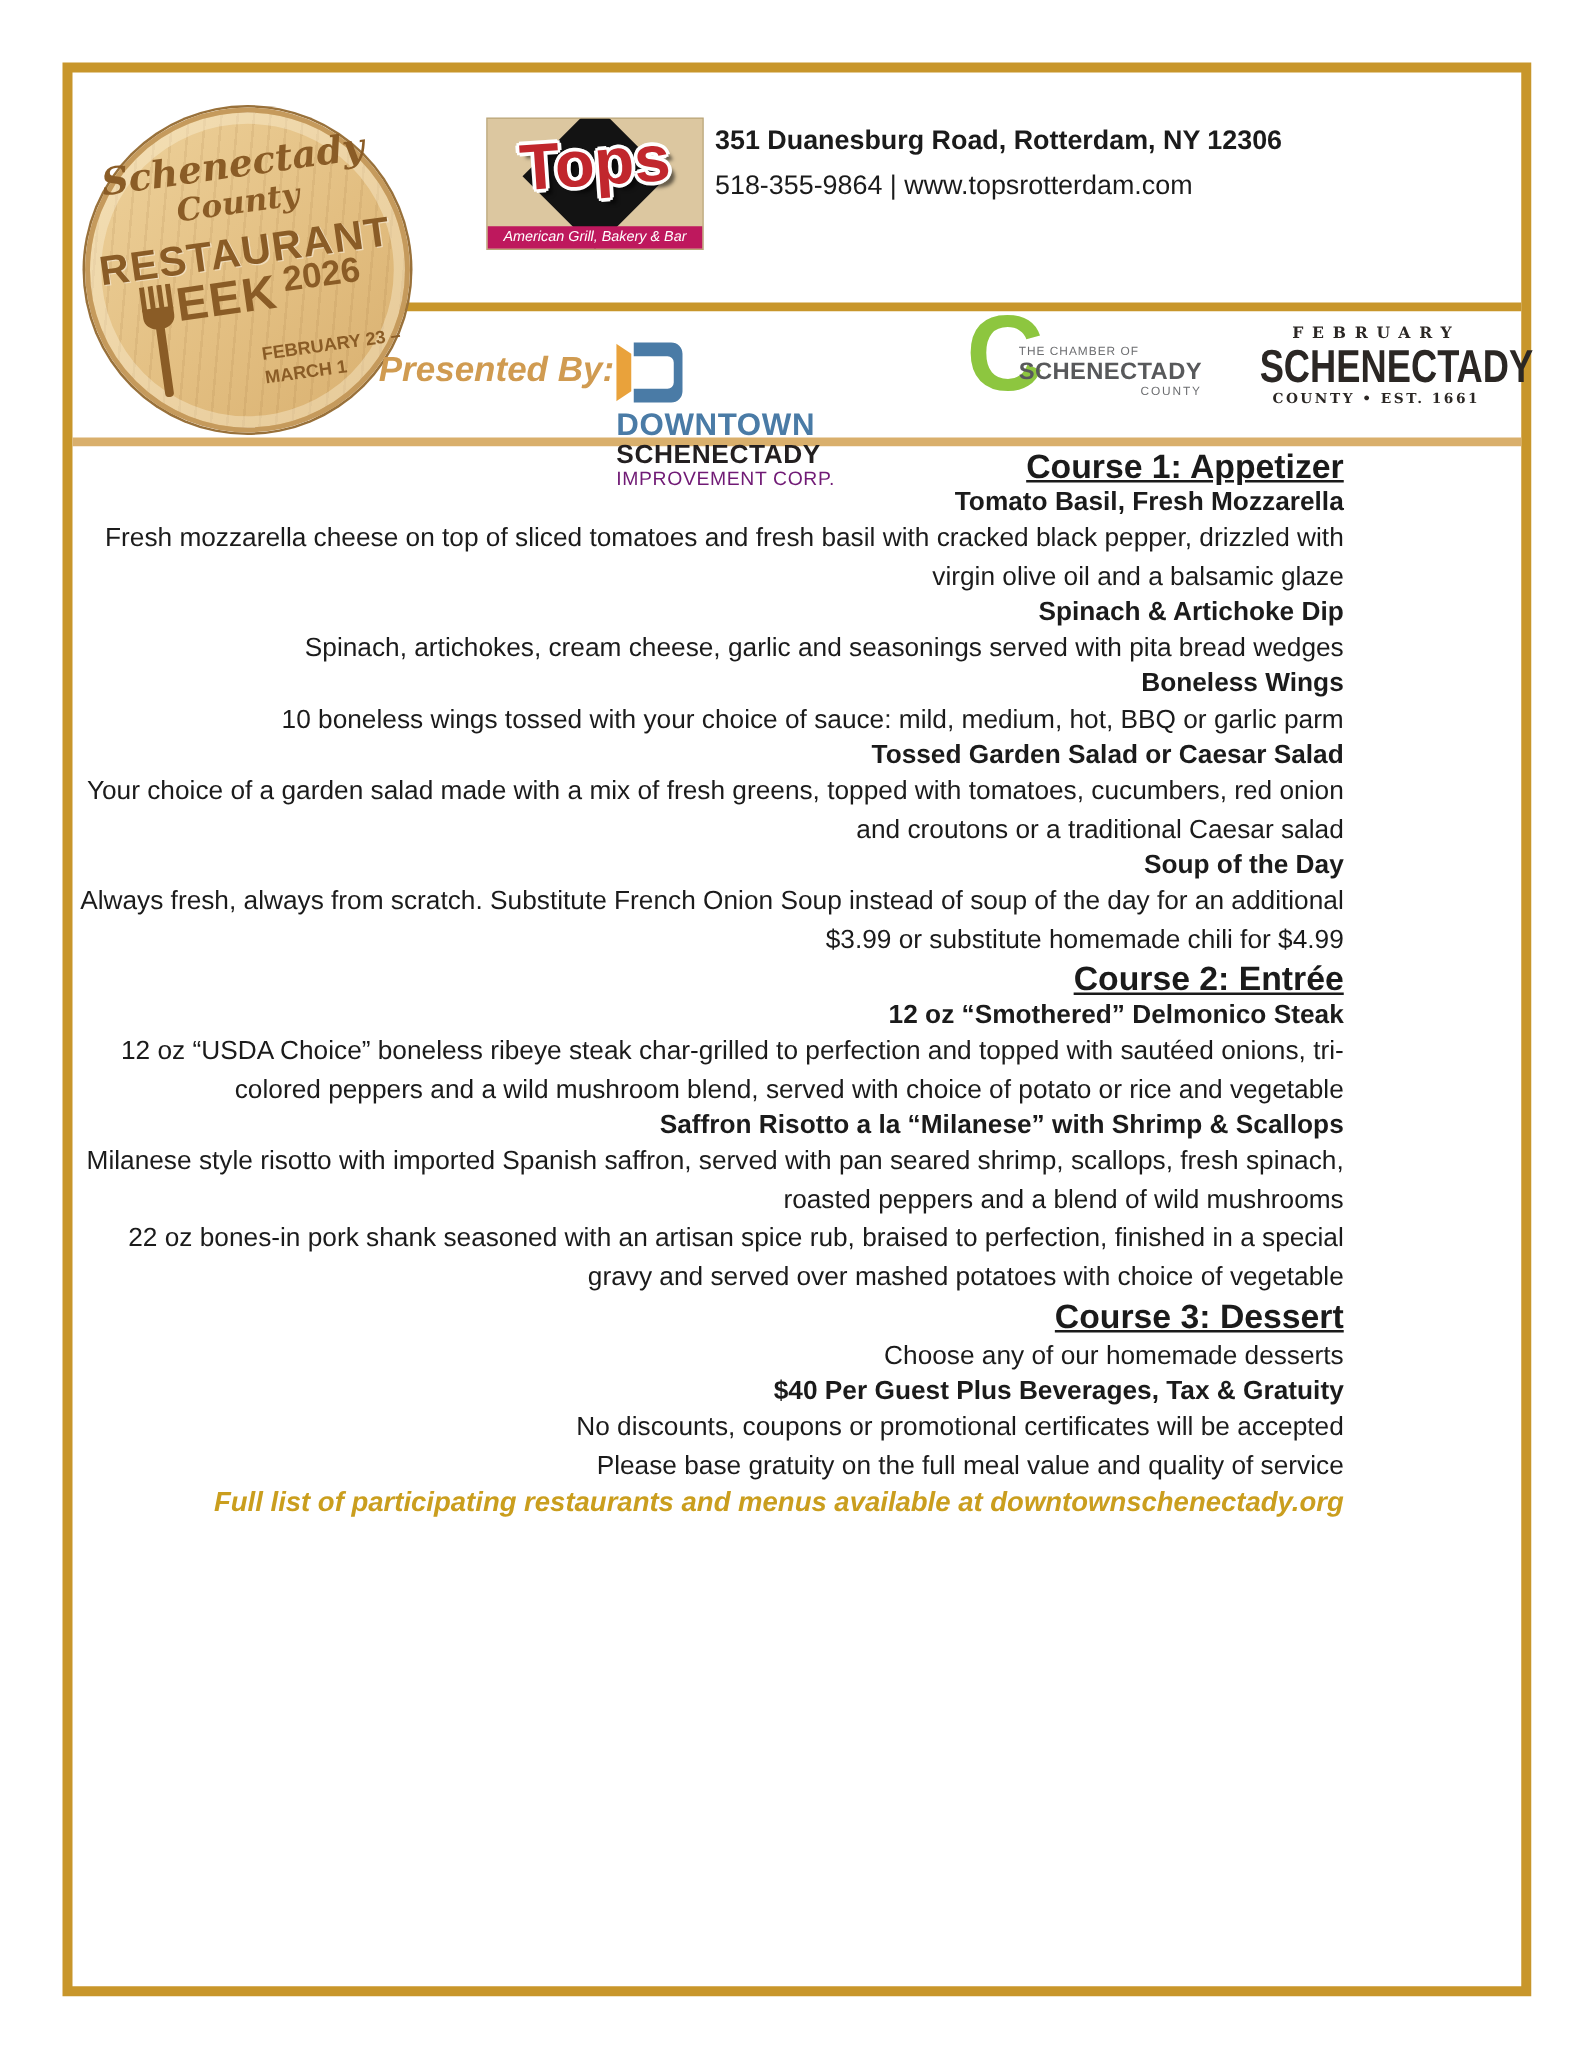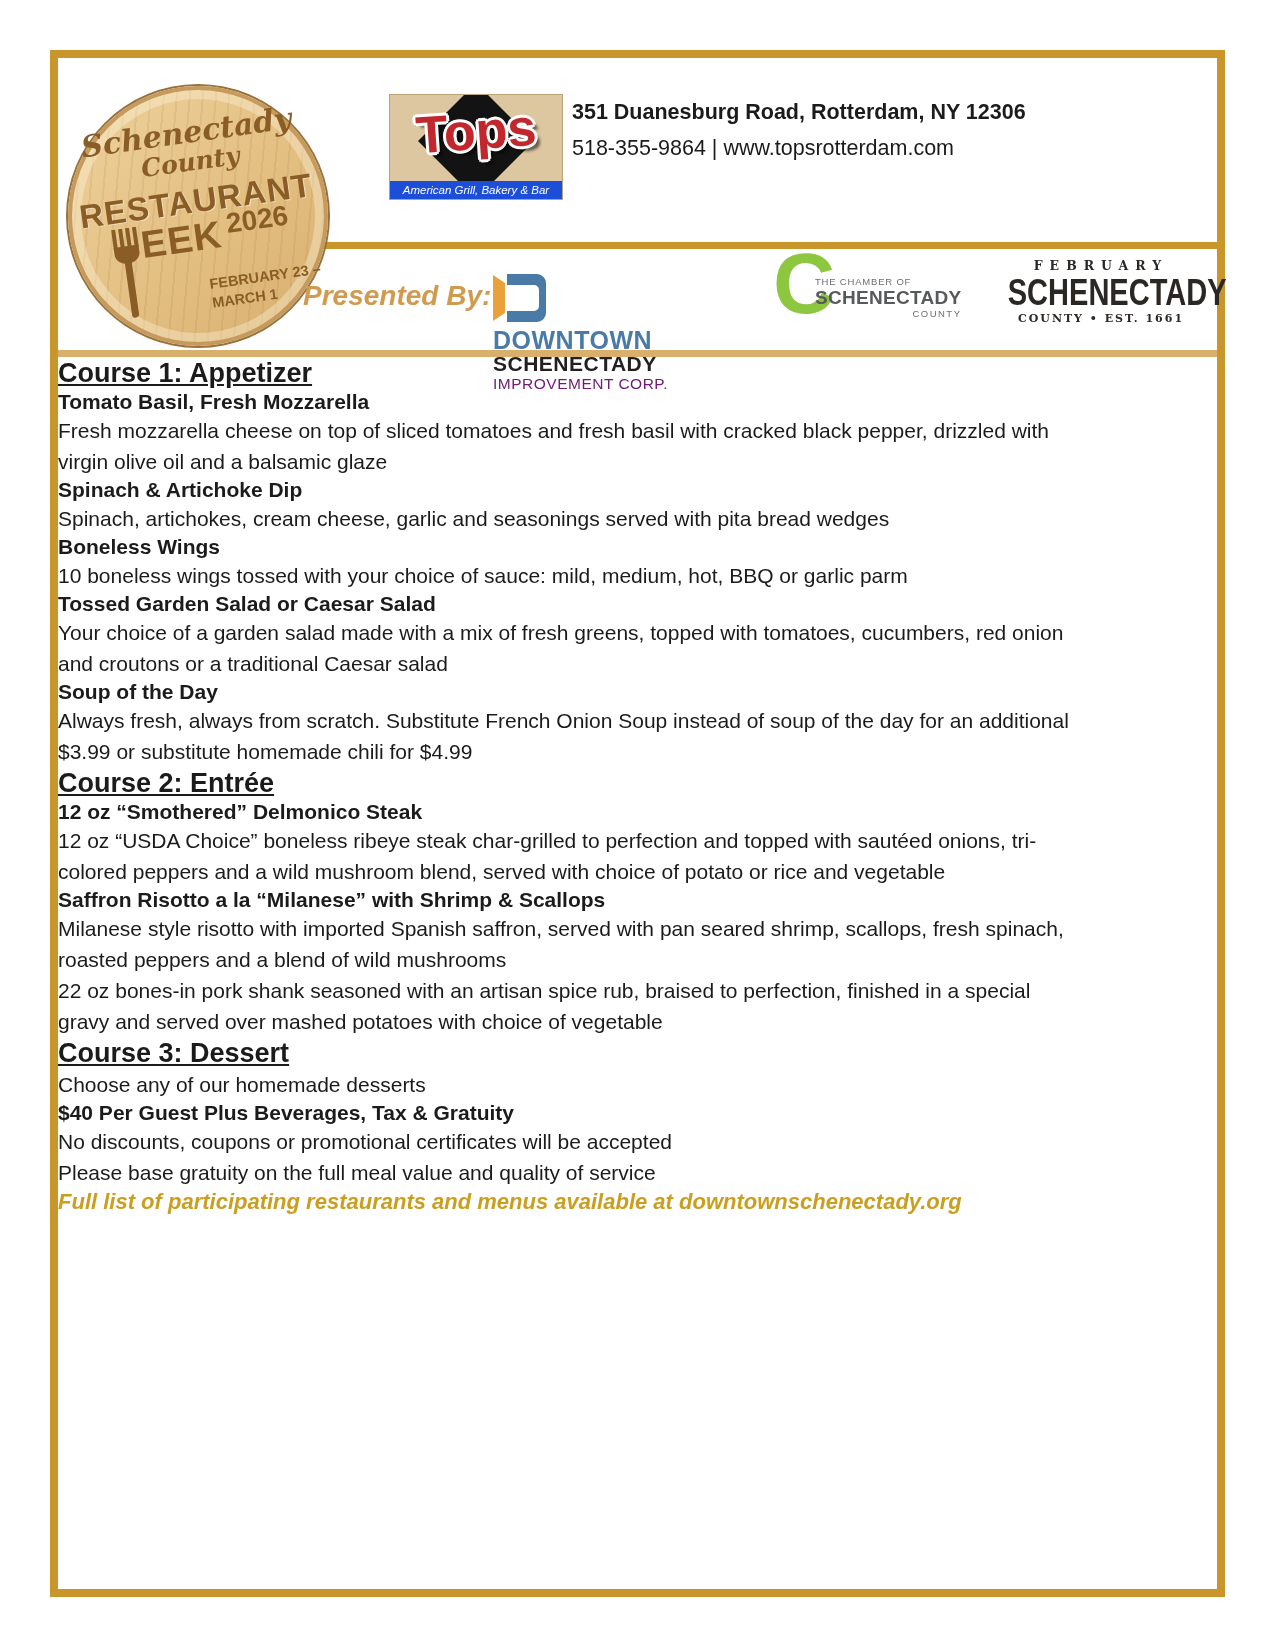--- a/index.html
+++ b/index.html
@@ -38,7 +38,7 @@
              font-weight:bold;color:#C1272D;transform:rotate(-4deg);
              text-shadow:-2px -2px 0 #fff,2px -2px 0 #fff,-2px 2px 0 #fff,2px 2px 0 #fff,
                          3px 0 0 #fff,-3px 0 0 #fff,0 3px 0 #fff,0 -3px 0 #fff,5px 5px 3px rgba(0,0,0,.55);}
-  .tops-strip{position:absolute;bottom:0;left:0;right:0;background:#1d4ed8;color:#fff;
+  .tops-strip{position:absolute;bottom:0;left:0;right:0;background:#be185d;color:#fff;
               font-size:11.5px;font-style:italic;text-align:center;padding:3px 0;}
 
   .addr{position:absolute;left:572px;top:99px;z-index:6;}

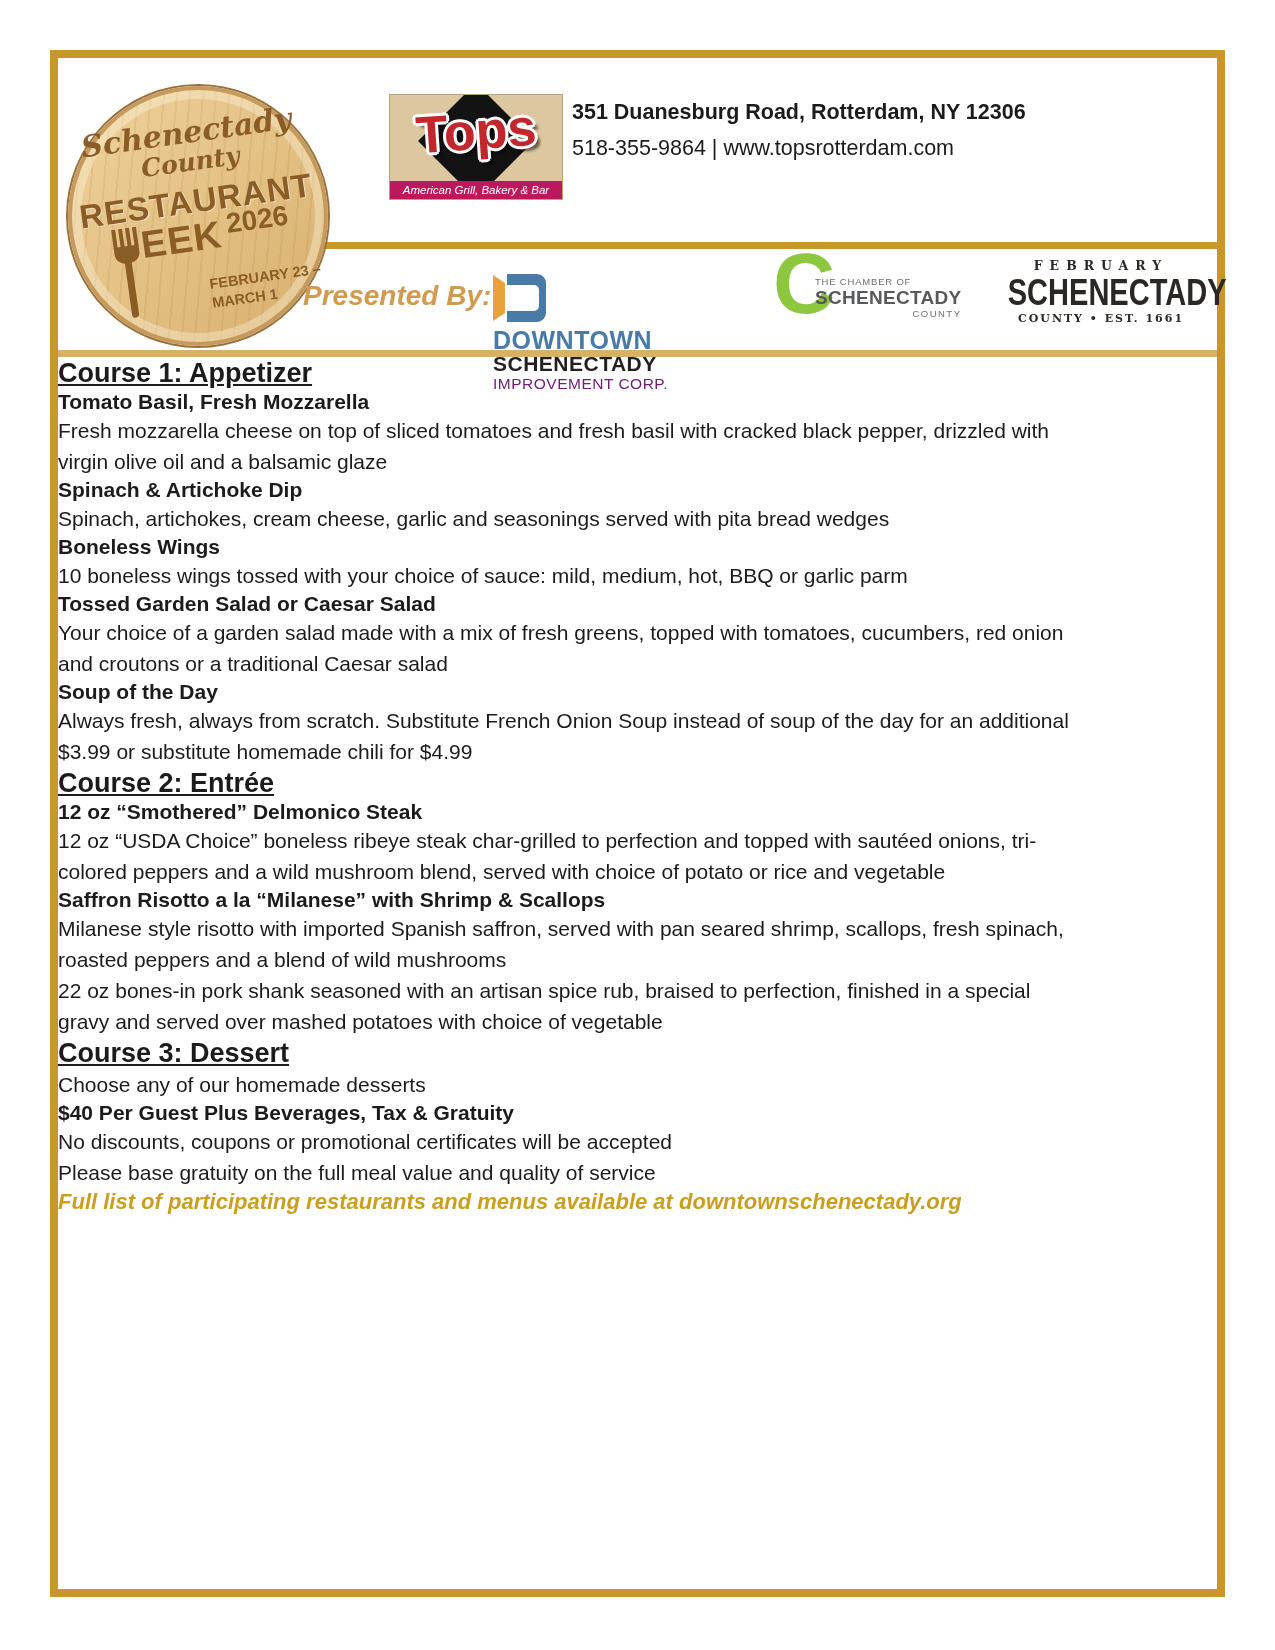--- a/index.html
+++ b/index.html
@@ -75,7 +75,7 @@
            line-height:12px;margin-top:3px;}
 
   
-  .menu{position:absolute;left:58px;top:357px;width:1017px;text-align:left;z-index:3;}
+  .menu{position:absolute;left:58px;top:357px;width:1017px;text-align:right;z-index:3;}
   .menu > div{margin:0;}
   .course-title{font-size:27px;line-height:32px;font-weight:bold;text-decoration:underline;}
   .item-name{font-size:21px;line-height:26px;font-weight:bold;margin-top:17px;}

